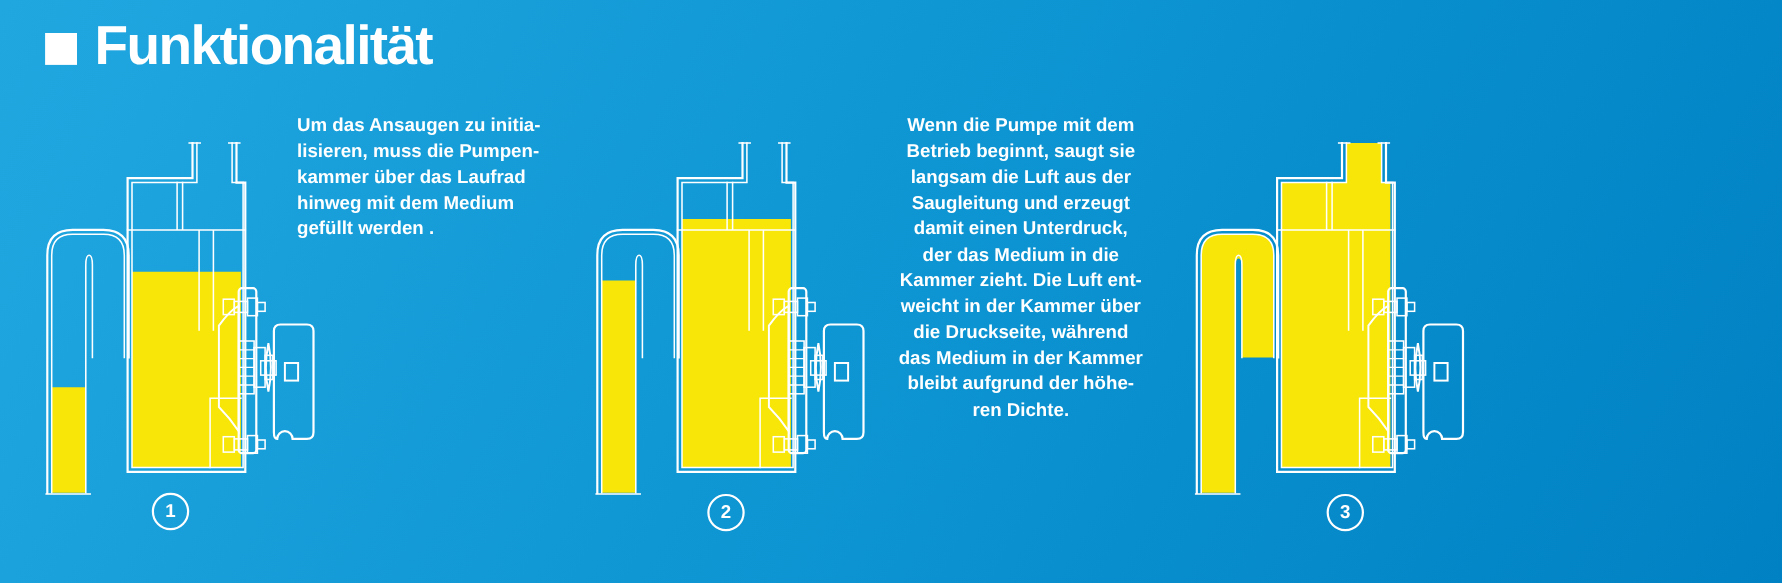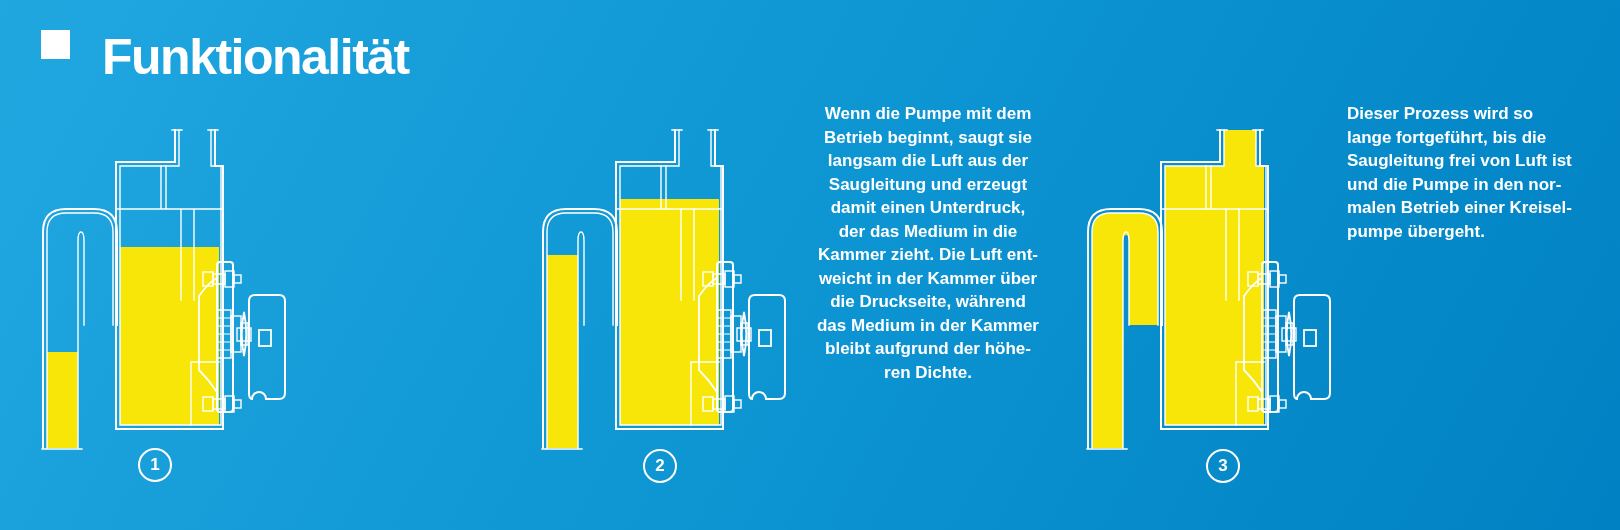--- a/index.html
+++ b/index.html
@@ -16,7 +16,7 @@
     background:var(--line);
   }
   .page-title{
-    position:absolute;left:86px;top:12px;margin:16px;
+    position:absolute;left:86px;top:12px;margin:0;
     color:var(--text);font-size:50px;font-weight:bold;letter-spacing:-1.5px;
   }
   .panel{position:absolute;top:100px;height:420px;}

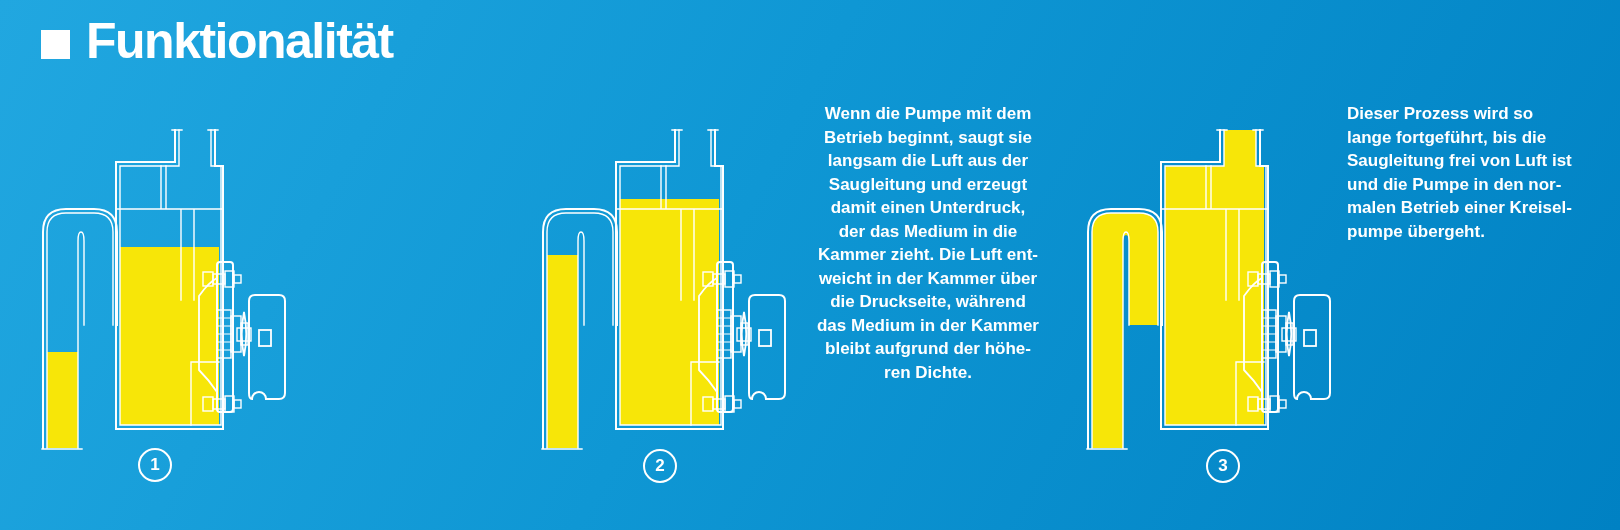--- a/index.html
+++ b/index.html
@@ -100,6 +100,11 @@
             </g>
           </g>
         </svg></div>
+    <div class="caption">Um das Ansaugen zu initia-
+lisieren, muss die Pumpen-
+kammer über das Laufrad
+hinweg mit dem Medium
+gefüllt werden .</div>
     <div class="step-circle">1</div>
   </div>
 

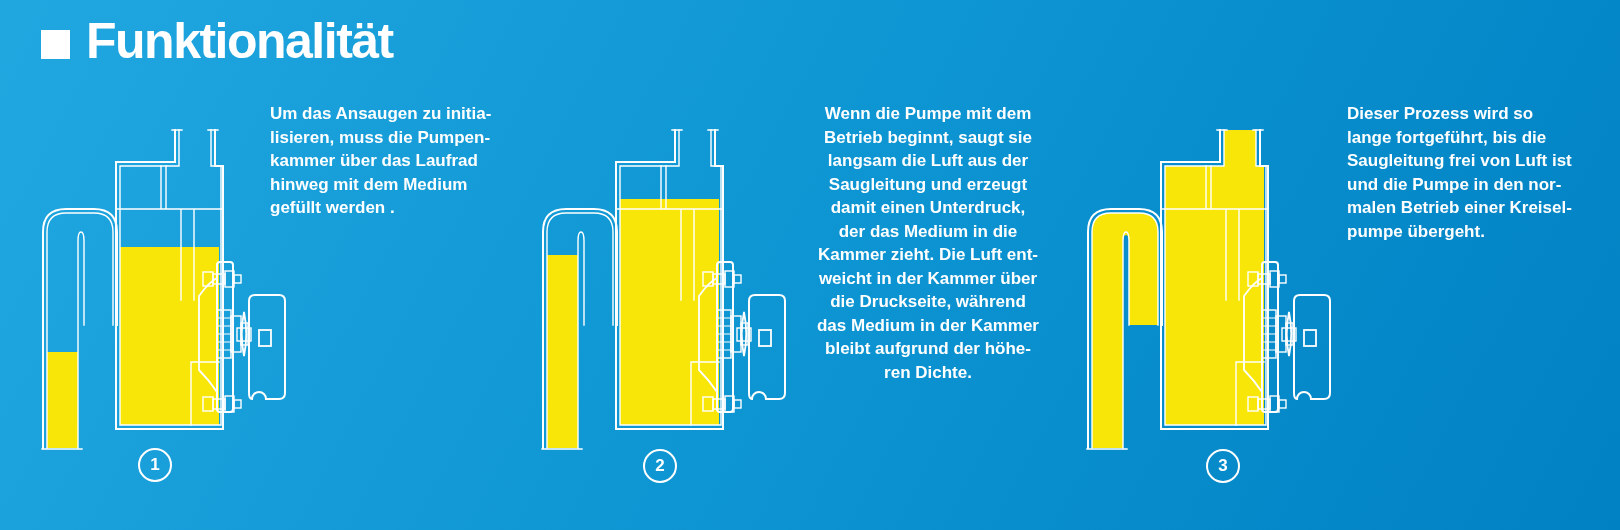--- a/index.html
+++ b/index.html
@@ -219,12 +219,6 @@
             </g>
           </g>
         </svg></div>
-    <div class="caption">Dieser Prozess wird so
-lange fortgeführt, bis die
-Saugleitung frei von Luft ist
-und die Pumpe in den nor-
-malen Betrieb einer Kreisel-
-pumpe übergeht.</div>
     <div class="step-circle">3</div>
   </div>
 

